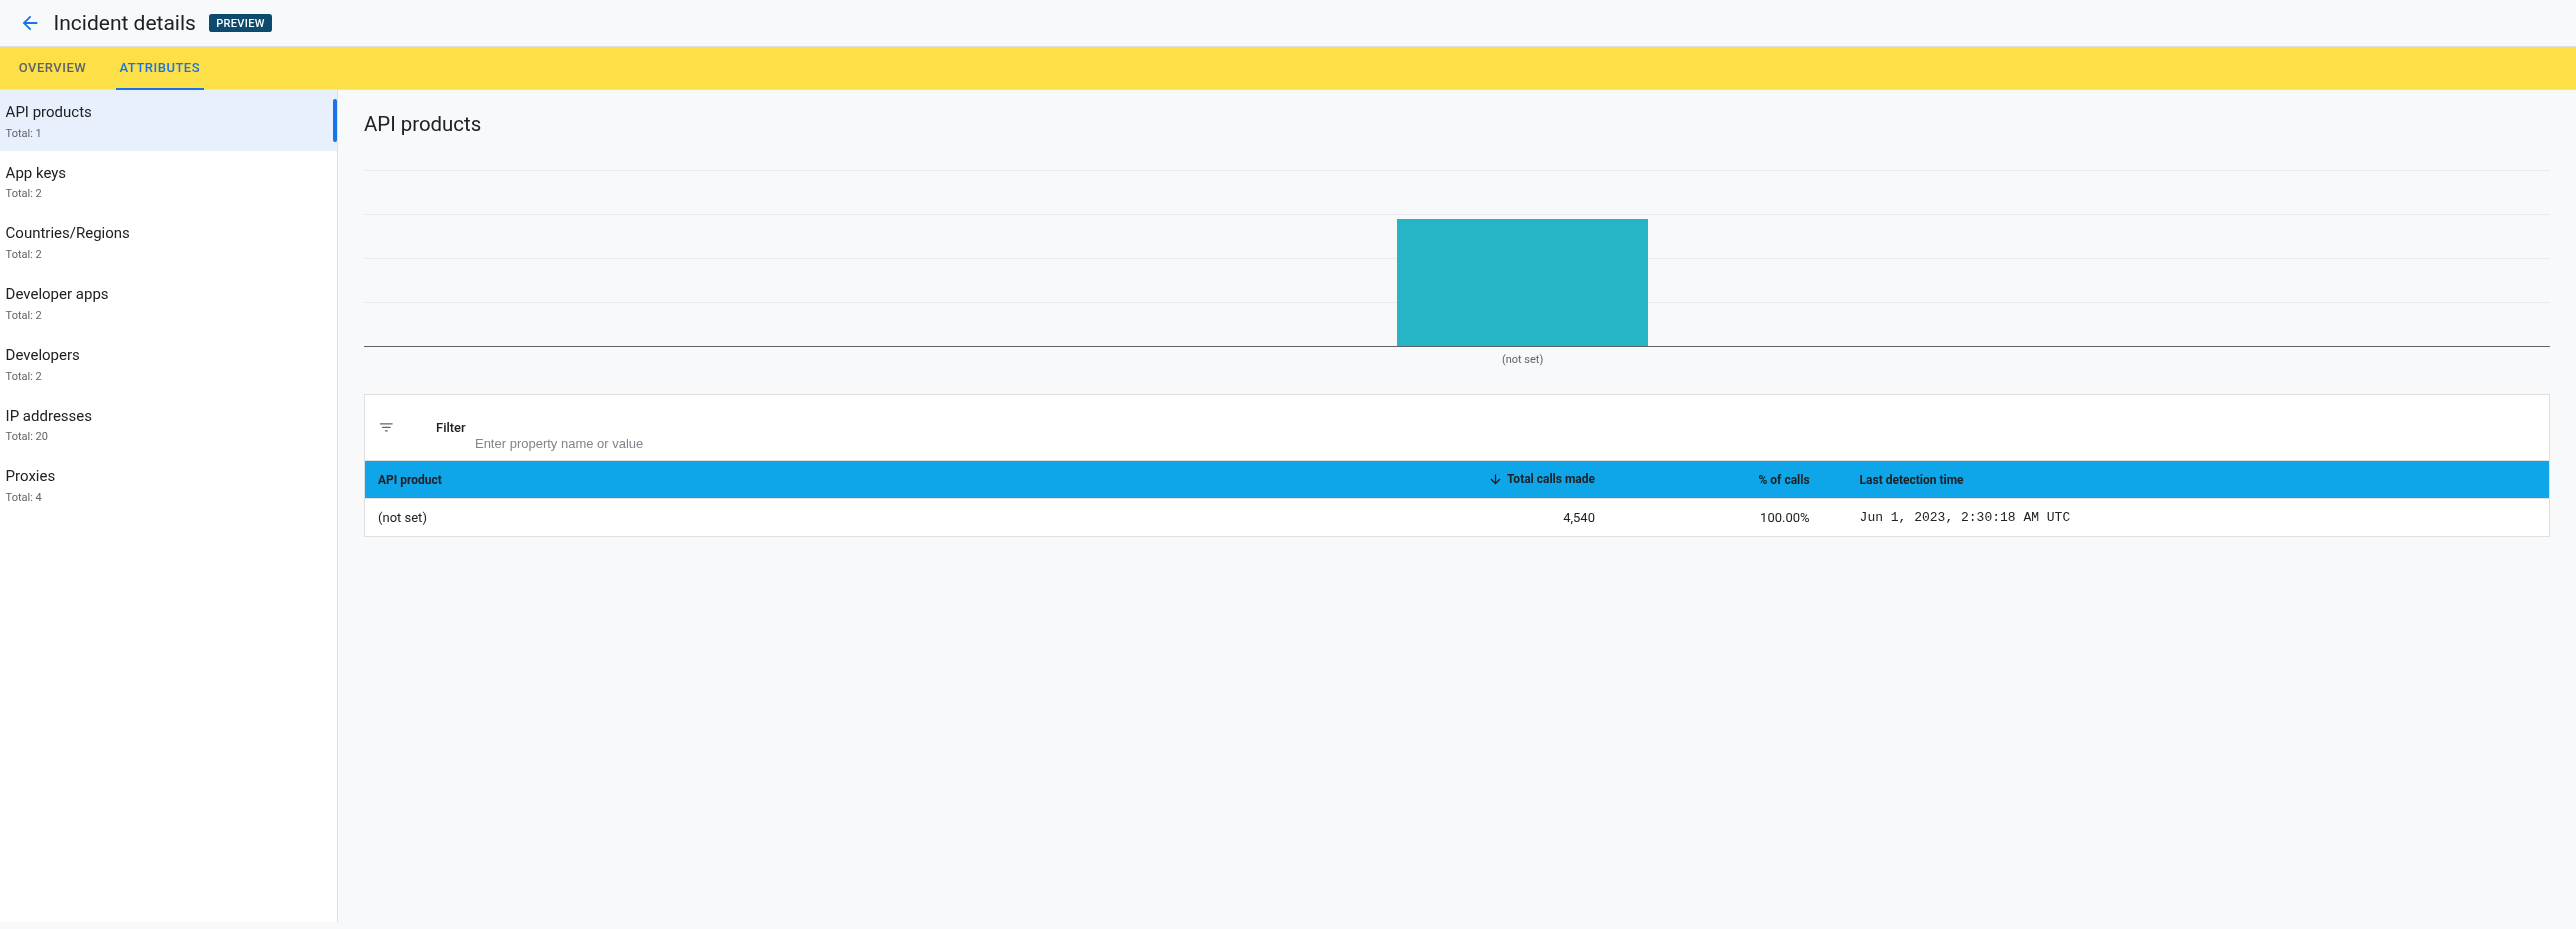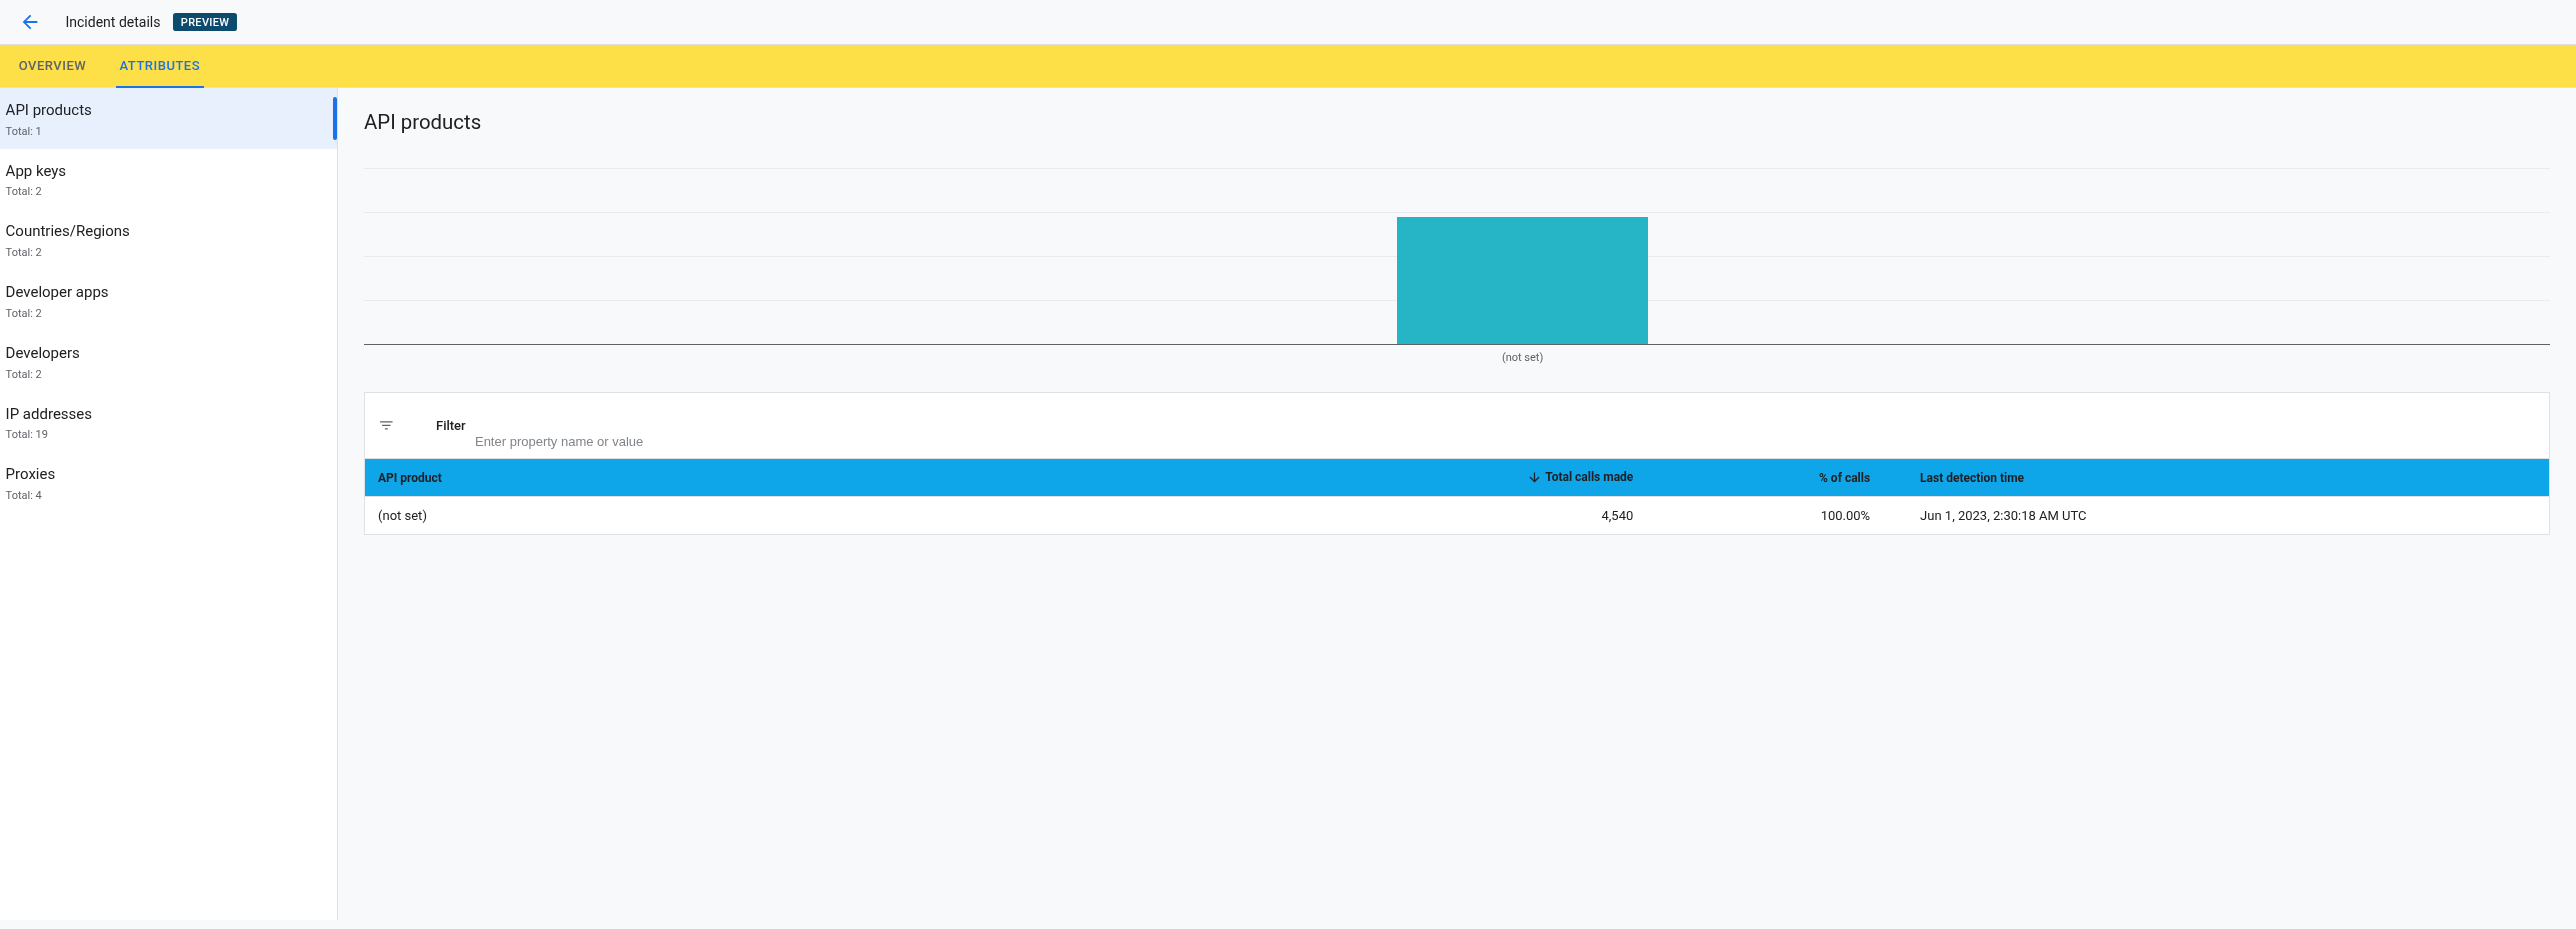--- a/index.html
+++ b/index.html
@@ -24,10 +24,9 @@
       align-items: center;
     }
     .page-title {
-      font-size: 14px;
+      font-size: 21px;
       font-weight: 400;
       color: #202124;
-      margin-left: 12px;
     }
     .preview-badge {
       background: #0c4a6e;

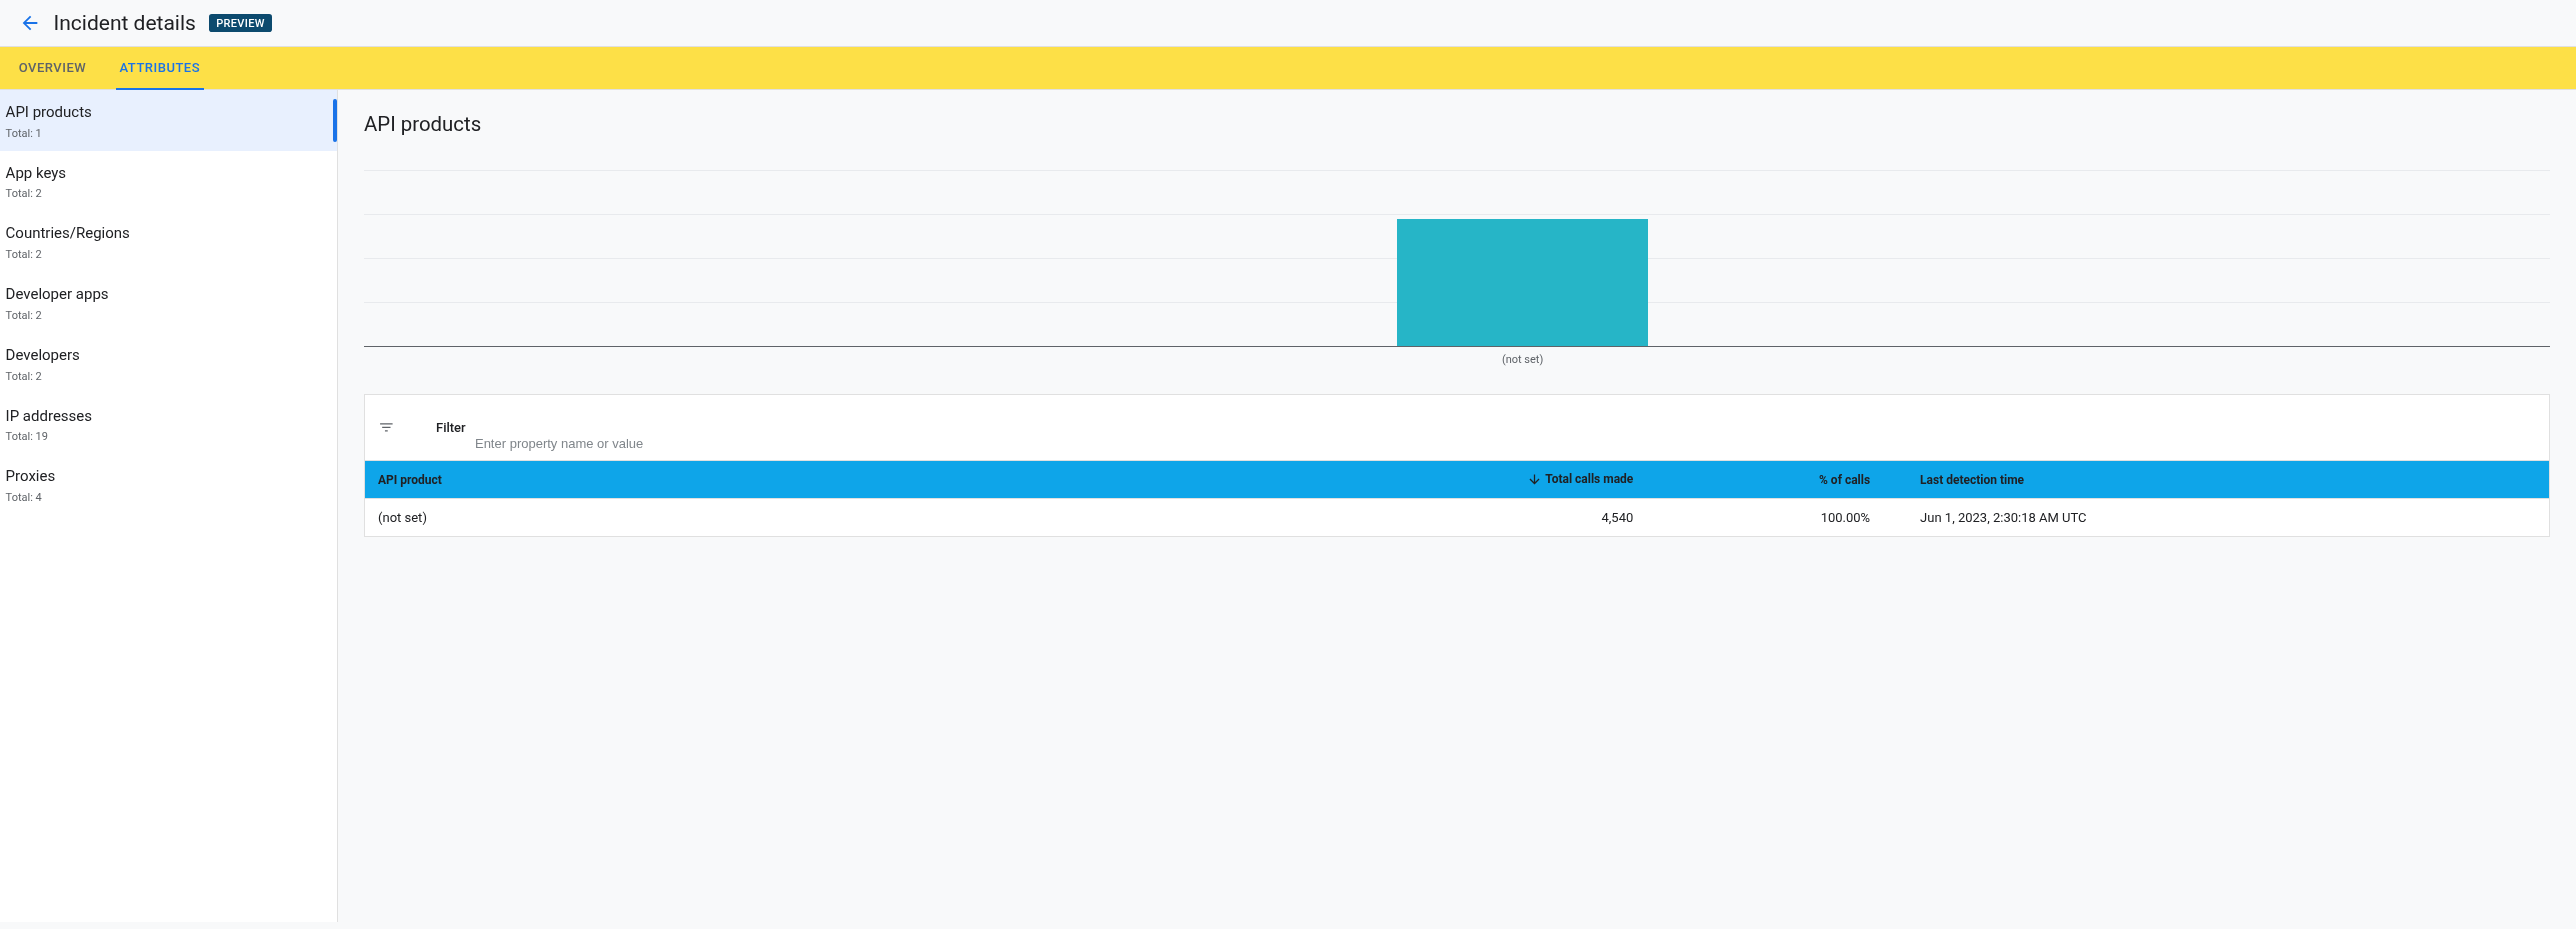--- a/index.html
+++ b/index.html
@@ -219,7 +219,7 @@
       <div class="sidebar-item"><span class="sidebar-item-label">Countries/Regions</span><span class="sidebar-item-total">Total: 2</span></div>
       <div class="sidebar-item"><span class="sidebar-item-label">Developer apps</span><span class="sidebar-item-total">Total: 2</span></div>
       <div class="sidebar-item"><span class="sidebar-item-label">Developers</span><span class="sidebar-item-total">Total: 2</span></div>
-      <div class="sidebar-item"><span class="sidebar-item-label">IP addresses</span><span class="sidebar-item-total">Total: 19</span></div>
+      <div class="sidebar-item"><span class="sidebar-item-label">IP addresses</span><span class="sidebar-item-total">Total: 20</span></div>
       <div class="sidebar-item"><span class="sidebar-item-label">Proxies</span><span class="sidebar-item-total">Total: 4</span></div>
     </div>
 

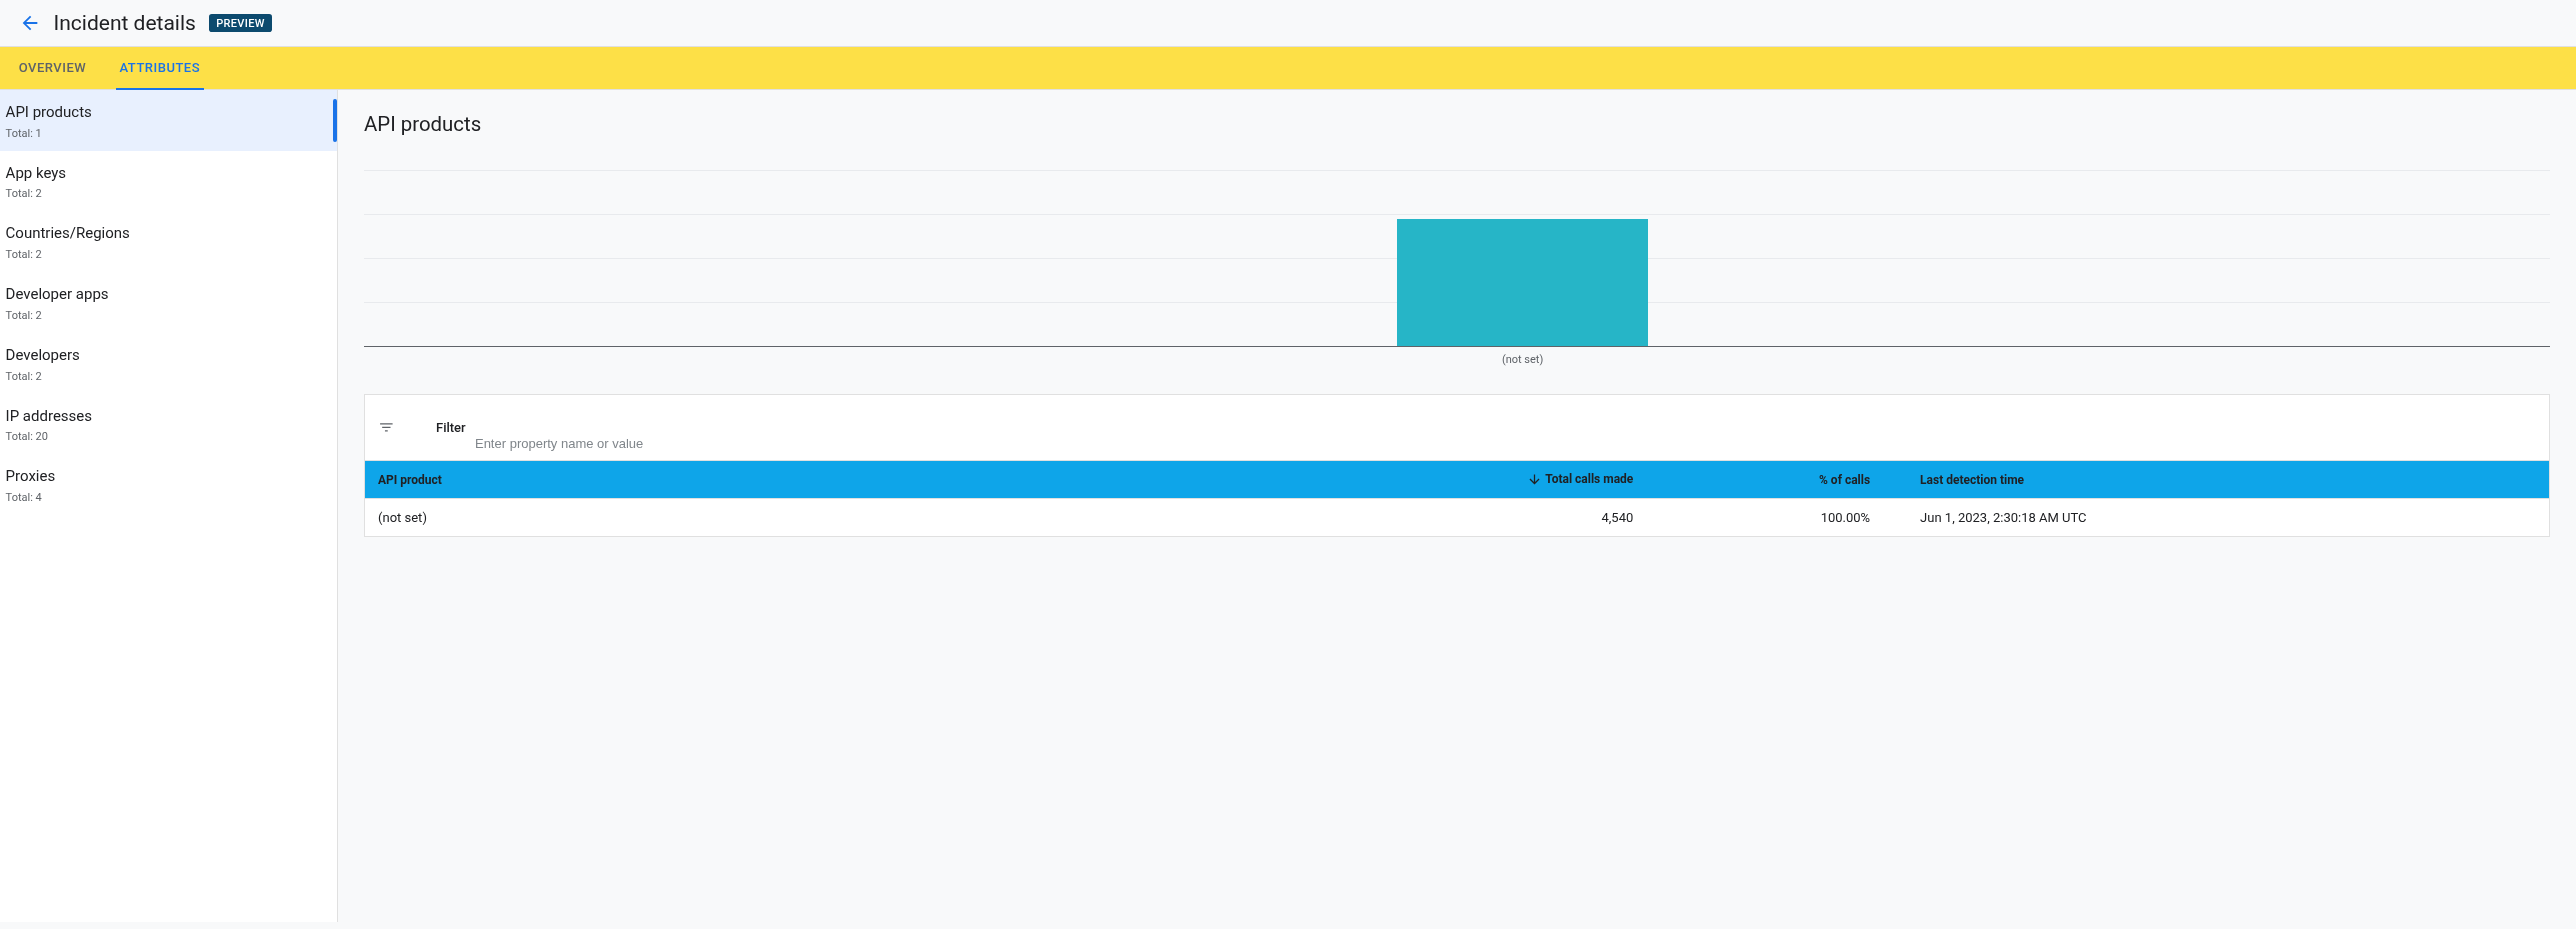--- a/index.html
+++ b/index.html
@@ -267,7 +267,7 @@
             <td>(not set)</td>
             <td class="right">4,540</td>
             <td class="right">100.00%</td>
-            <td style="padding-left: 37px;">Jun 1, 2023, 2:30:18 AM UTC</td>
+            <td style="padding-left: 37px; font-family: Liberation Mono, monospace;">Jun 1, 2023, 2:30:18 AM UTC</td>
           </tr>
         </tbody>
     </table>

